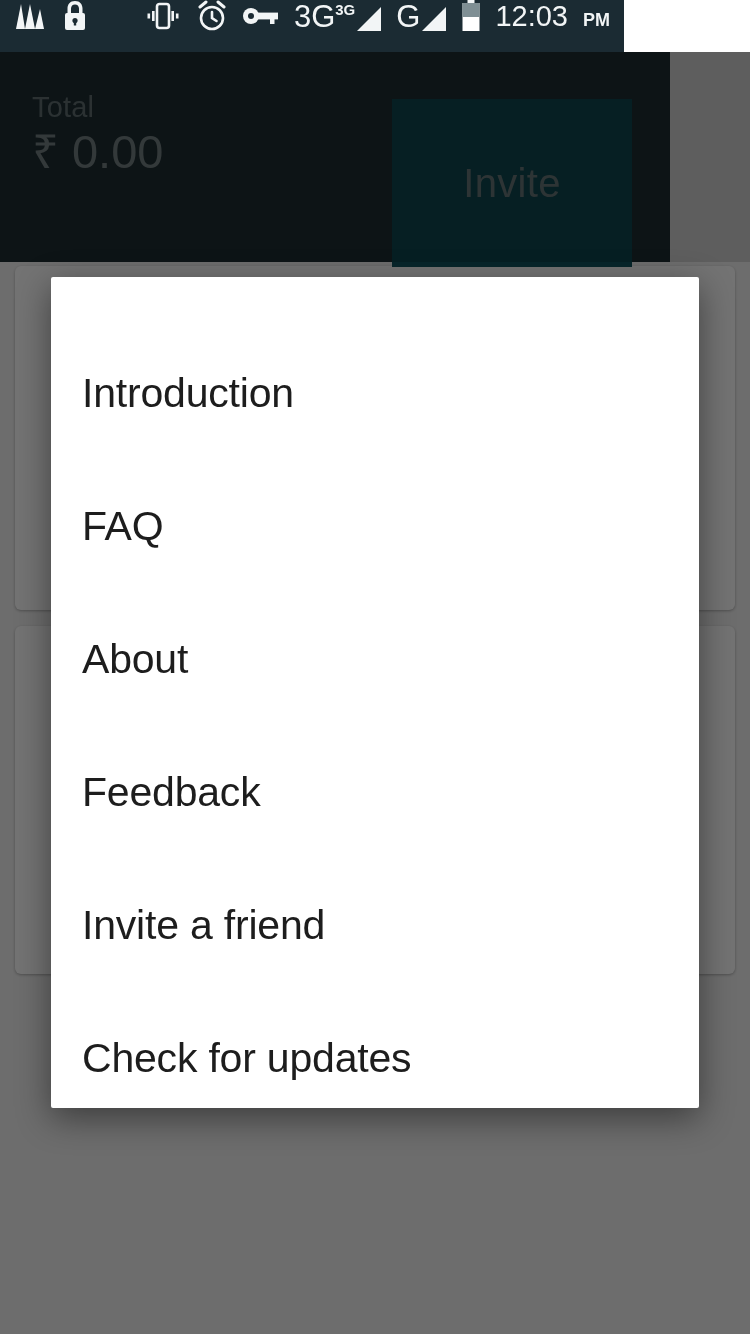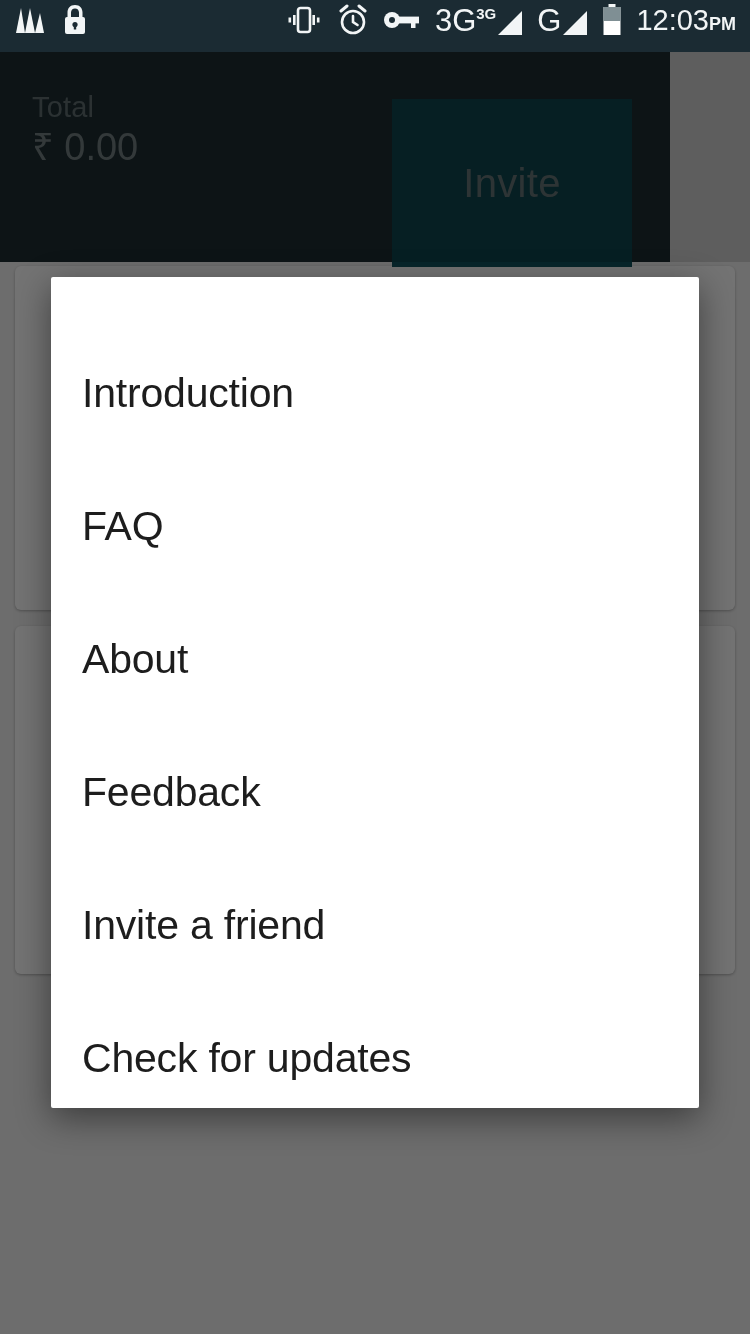--- a/index.html
+++ b/index.html
@@ -19,10 +19,10 @@
   
   #statusbar {
     position:absolute; left:0; top:0;
-    width:750px; height:52px;
+    width:624px; height:52px;
     background:#1b2b33;
-    display:flex; align-items:flex-end;
-    padding:16px 14px;
+    display:flex; align-items:flex-start;
+    padding:0 14px;
     z-index:40;
   }
   .sb-left { display:flex; align-items:center; gap:16px; }

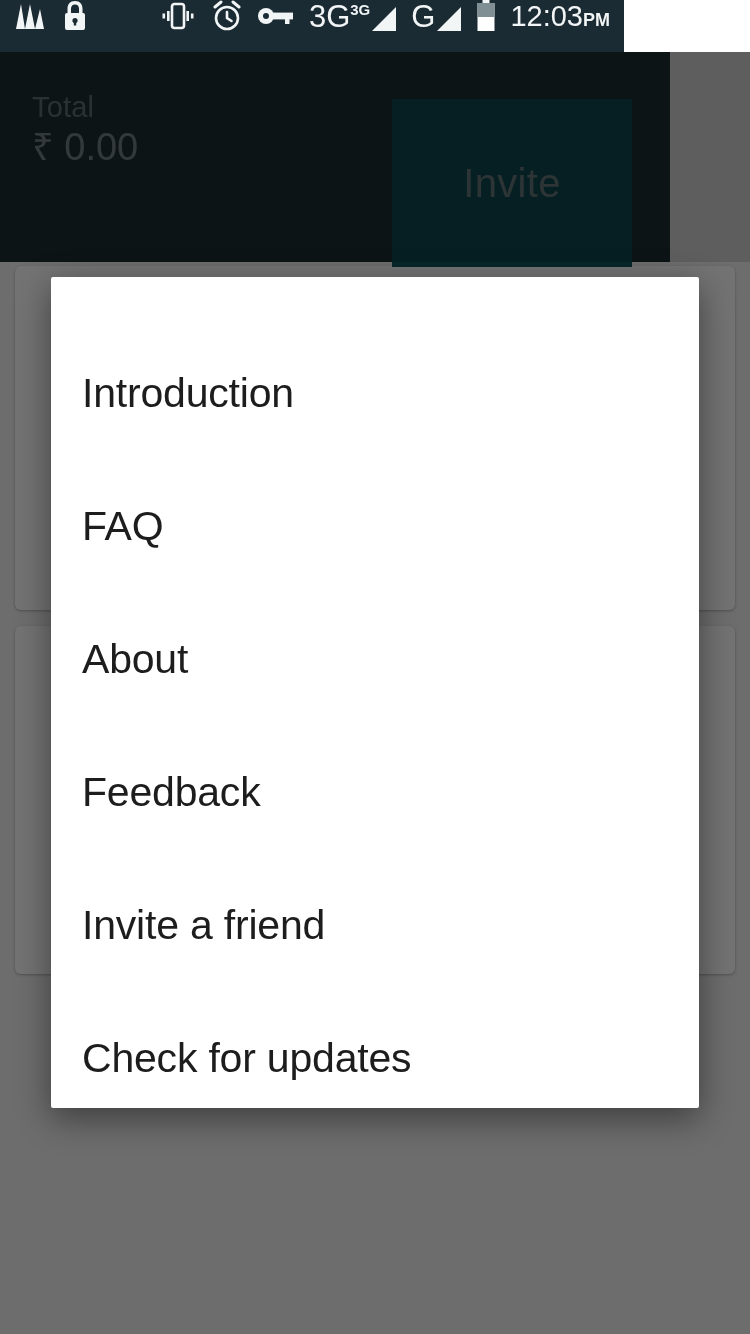--- a/index.html
+++ b/index.html
@@ -31,7 +31,7 @@
   .sb-clock {
     color:#f2f5f6; font-size:29px; font-weight:400;
     letter-spacing:0px; line-height:1;
-    display:flex; align-items:baseline; gap:0;
+    display:flex; align-items:baseline; gap:15px;
   }
   .sb-clock .ampm { font-size:18px; font-weight:700; }
   .net-label { color:#f2f5f6; font-weight:400; line-height:1;

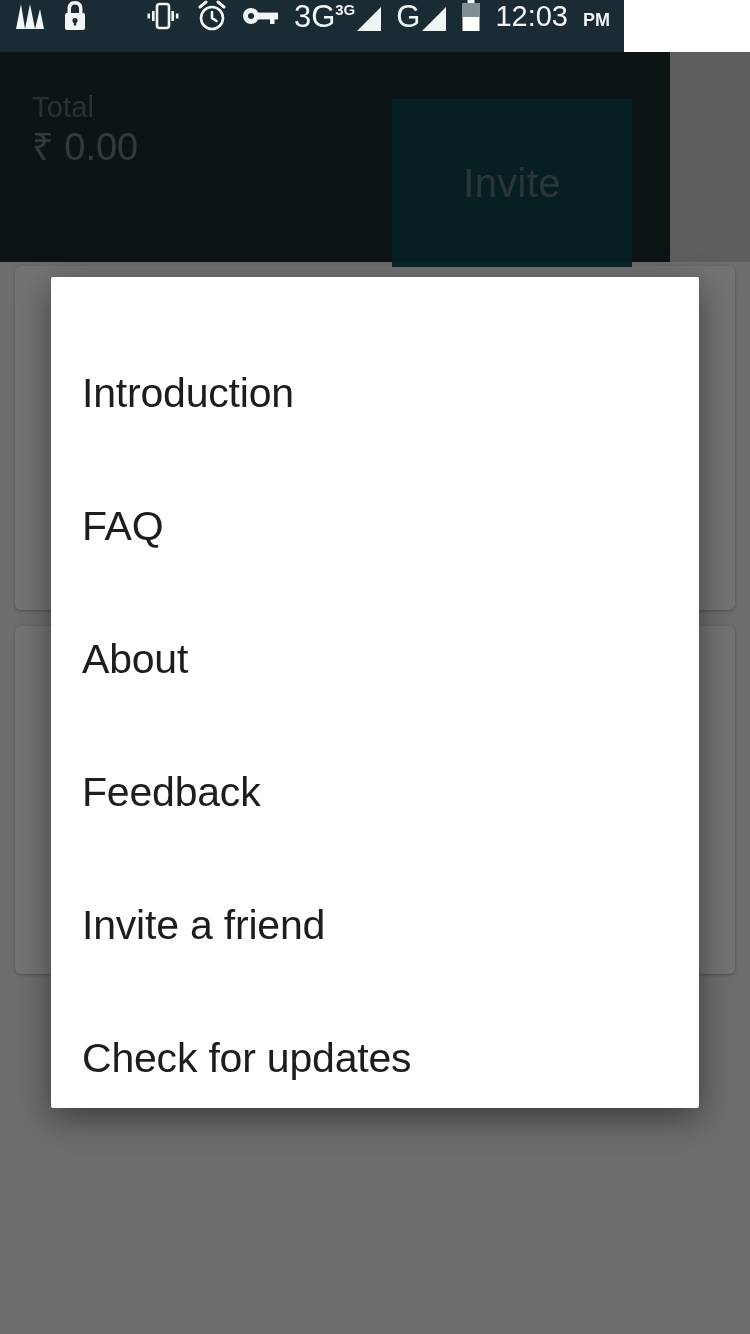--- a/index.html
+++ b/index.html
@@ -52,7 +52,7 @@
     color:#75868a; font-size:29px; line-height:1.05; letter-spacing:.2px;
   }
   #total-amount {
-    color:#8d9b9d; font-size:38px; line-height:1.12;
+    color:#8d9b9d; font-size:47px; line-height:1.12;
     margin-top:4px; white-space:nowrap;
   }
   #request-btn {

